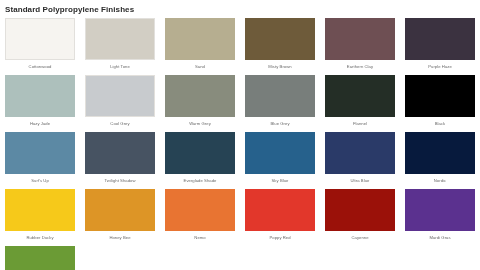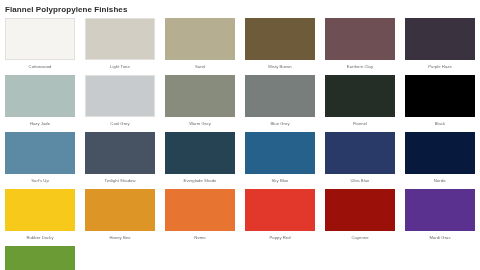--- a/index.html
+++ b/index.html
@@ -72,7 +72,7 @@
 
 <div class="page">
 
-  <h1 class="page-title">Flannel Polypropylene Finishes</h1>
+  <h1 class="page-title">Standard Polypropylene Finishes</h1>
 
   <div class="swatch-grid">
       <div class="swatch-cell">

